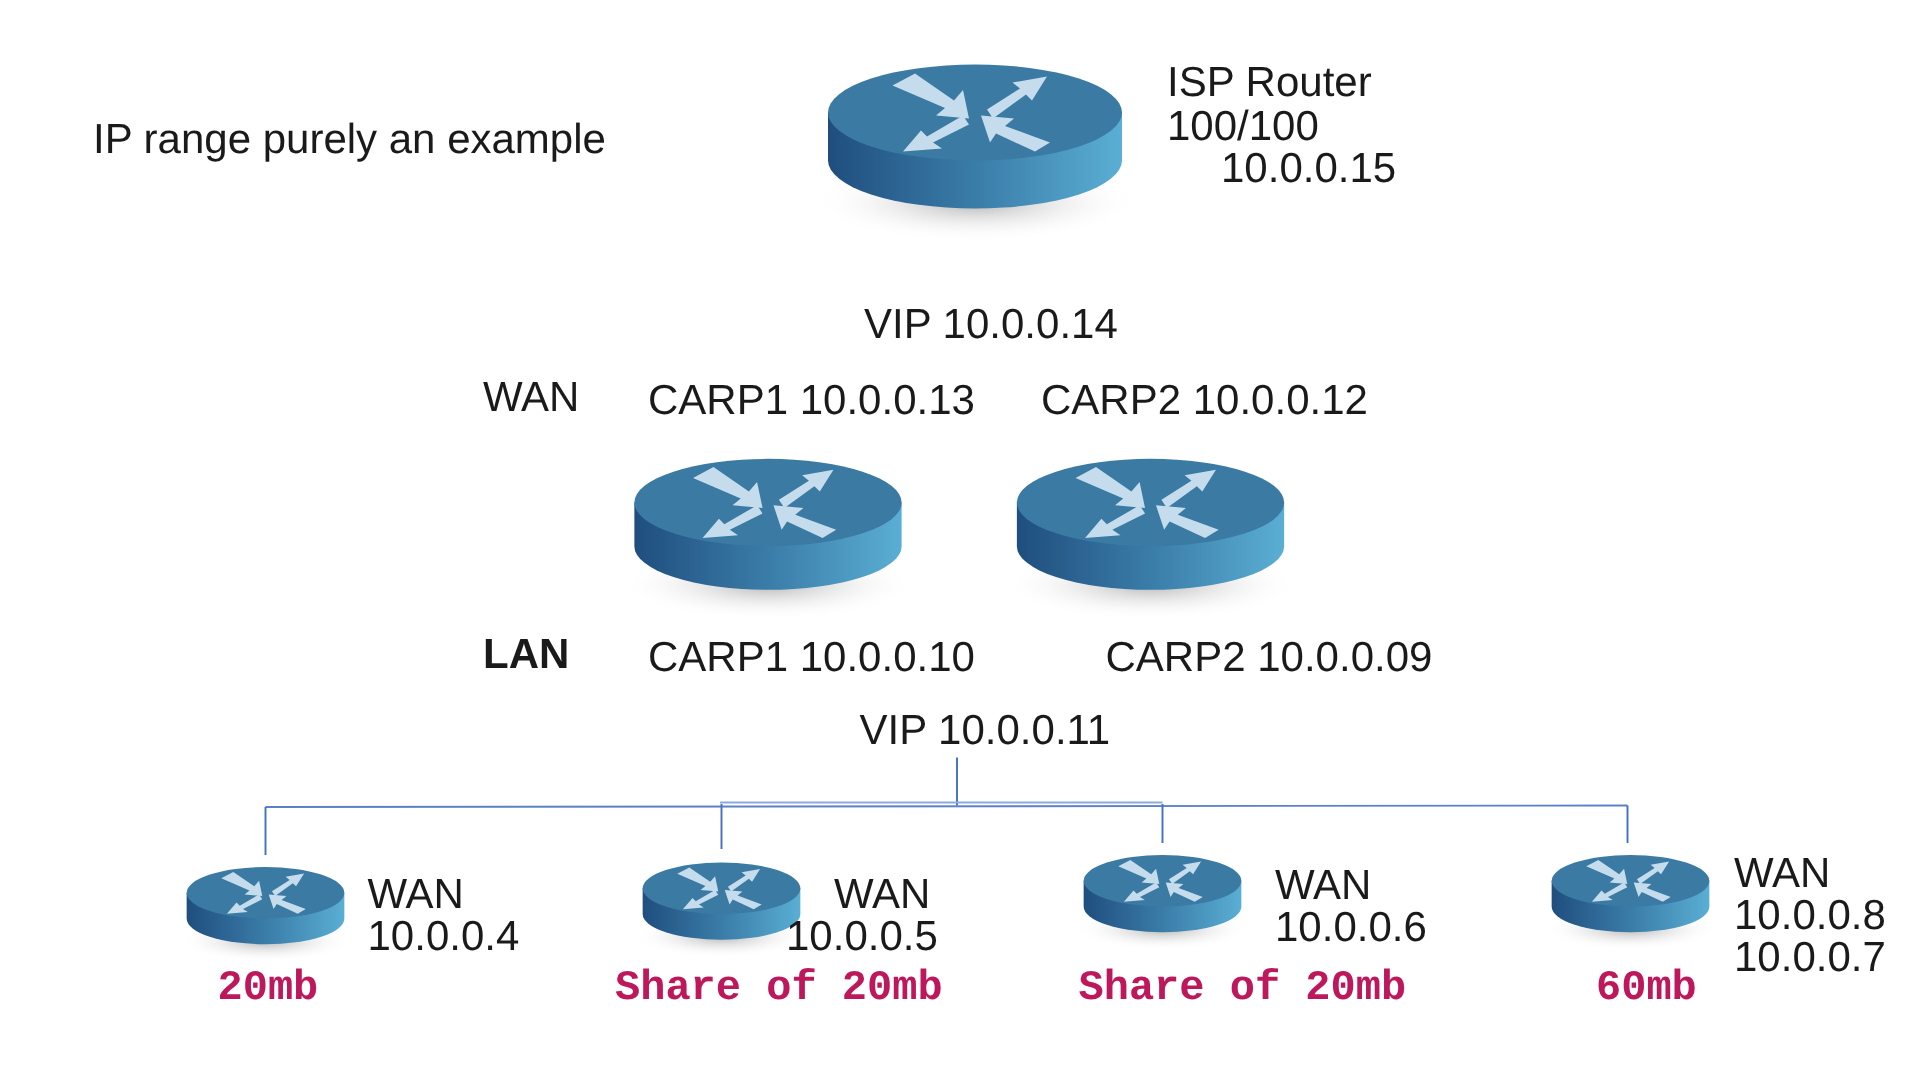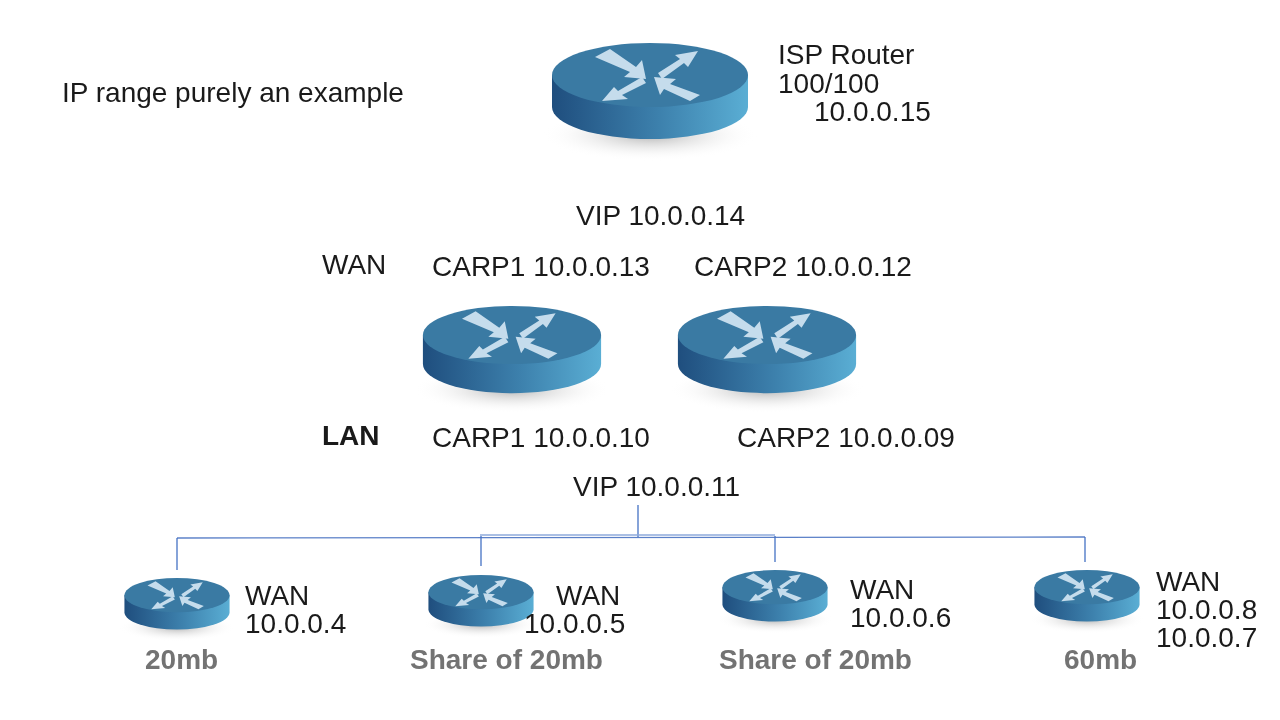--- a/index.html
+++ b/index.html
@@ -6,7 +6,7 @@
   body { width:1280px; height:720px; position:relative; overflow:hidden;
          font-family:"Liberation Sans", "DejaVu Sans", sans-serif; color:#1a1a1a; }
   .lbl { position:absolute; font-size:28px; line-height:28px; white-space:nowrap; }
-  .green { color:#737373; font-weight:bold; }
+  .green { color:#be185d; font-weight:bold;font-family:Liberation Mono, monospace; }
   .router { position:absolute; }
   svg.wires { position:absolute; left:0; top:0; }
 </style>

